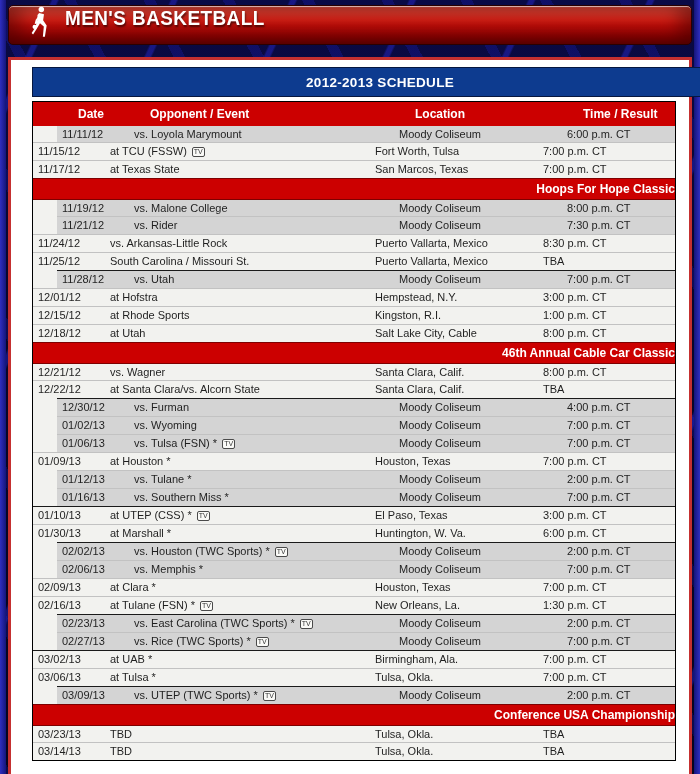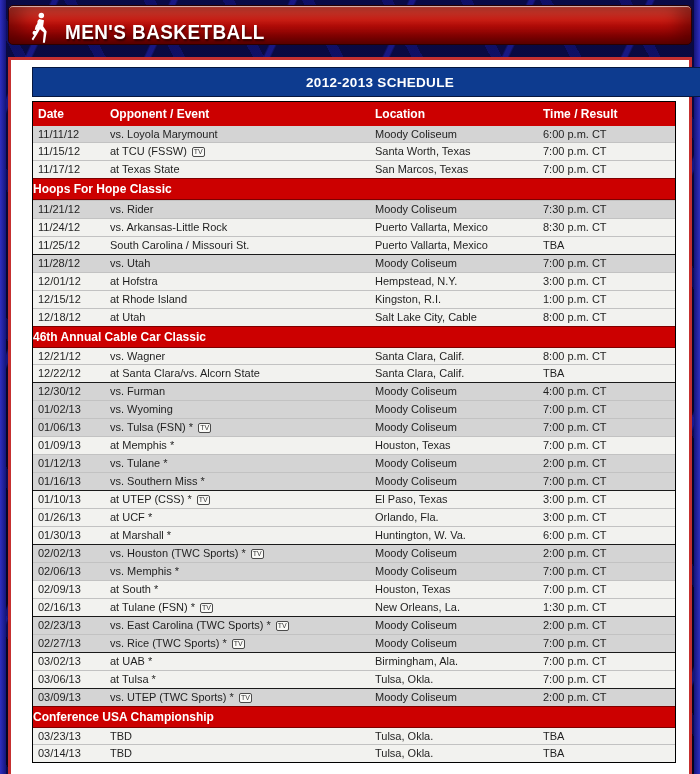--- a/index.html
+++ b/index.html
@@ -21,7 +21,7 @@
     border-radius:5px;border:1px solid #2a0000;
     background:linear-gradient(180deg,#f07b6e 0%,#e04a3a 6%,#cc1d14 38%,#b30d09 52%,#8d0303 78%,#6e0000 100%);
     box-shadow:inset 0 1px 0 rgba(255,255,255,.55), inset 12px 0 18px rgba(60,0,0,.45), inset -12px 0 18px rgba(60,0,0,.45);
-    display:flex;align-items:flex-end;
+    display:flex;align-items:flex-start;
   }
   .banner .player{width:26px;height:32px;margin-left:18px;flex:0 0 auto;}
   .banner .title{

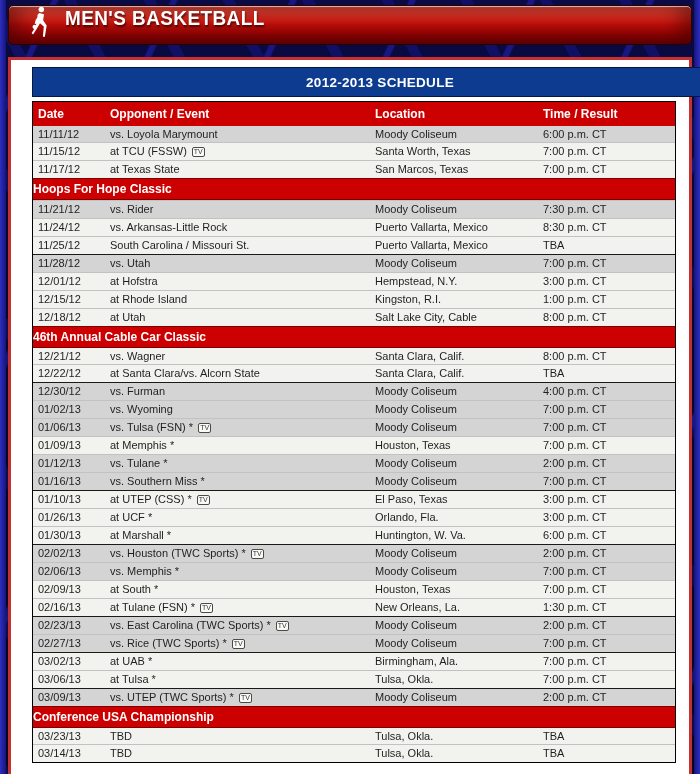--- a/index.html
+++ b/index.html
@@ -43,7 +43,7 @@
     margin-bottom:4px;
   }
   .table{width:644px;box-sizing:border-box;border:1px solid #000;background:#f2f2ef;}
-  .colhead{height:24px;line-height:24px;background:#cc0000;color:#fff;font-size:12px;font-weight:bold;white-space:nowrap;}
+  .colhead{height:24px;line-height:24px;background:#cc0000;color:#fff;font-size:12px;font-weight:bold;white-space:nowrap;padding-left:40px;}
   .cell{display:inline-block;box-sizing:border-box;padding-left:5px;overflow:hidden;white-space:nowrap;vertical-align:top;}
   .c-date{width:72px;}
   .c-opp{width:265px;}

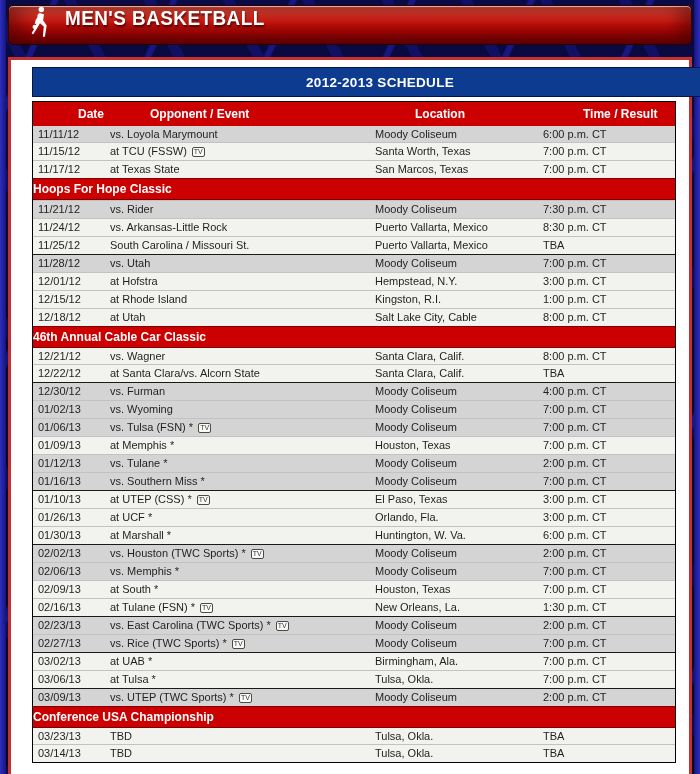--- a/index.html
+++ b/index.html
@@ -52,7 +52,7 @@
 
   .row{height:17px;line-height:16px;font-size:11px;color:#1f1f1f;border-top:1px solid #c2c2c2;white-space:nowrap;}
   .row.first{border-top:none;height:16px;}
-  .row.home{background:#d4d4d4;}
+  .row.home{background:#d4d4d4;margin-left:24px;}
   .row.away{background:#f2f2ef;}
   .row.divider{border-top:1px solid #1a1a1a;}
   .section-head{

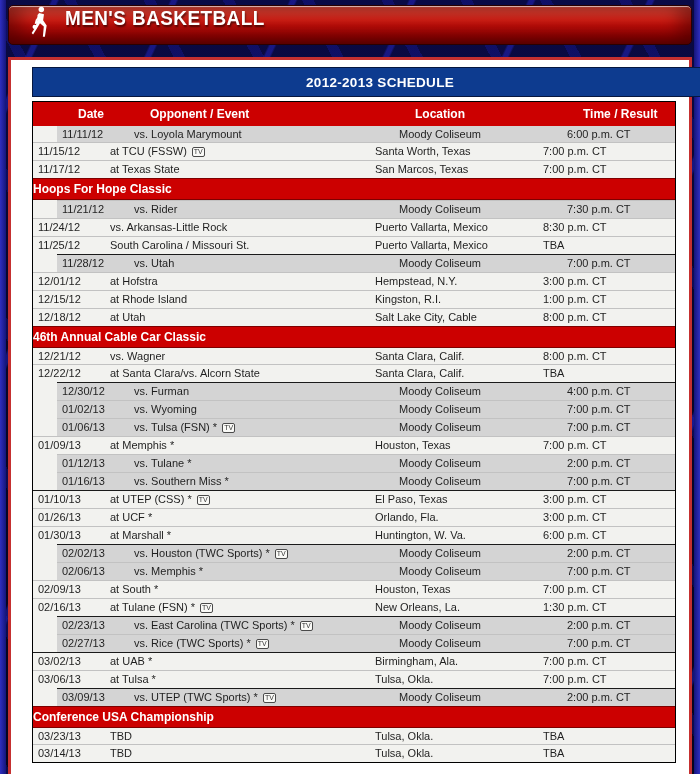--- a/index.html
+++ b/index.html
@@ -97,7 +97,7 @@
     <span class="cell c-date">11/11/12</span><span class="cell c-opp">vs. Loyola Marymount</span><span class="cell c-loc">Moody Coliseum</span><span class="cell c-time">6:00 p.m. CT</span>
   </div>
         <div class="row away">
-    <span class="cell c-date">11/15/12</span><span class="cell c-opp">at TCU (FSSW)<span class="tv">TV</span></span><span class="cell c-loc">Santa Worth, Texas</span><span class="cell c-time">7:00 p.m. CT</span>
+    <span class="cell c-date">11/15/12</span><span class="cell c-opp">at TCU (FSSW)<span class="tv">TV</span></span><span class="cell c-loc">Fort Worth, Tulsa</span><span class="cell c-time">7:00 p.m. CT</span>
   </div>
         <div class="row away">
     <span class="cell c-date">11/17/12</span><span class="cell c-opp">at Texas State</span><span class="cell c-loc">San Marcos, Texas</span><span class="cell c-time">7:00 p.m. CT</span>

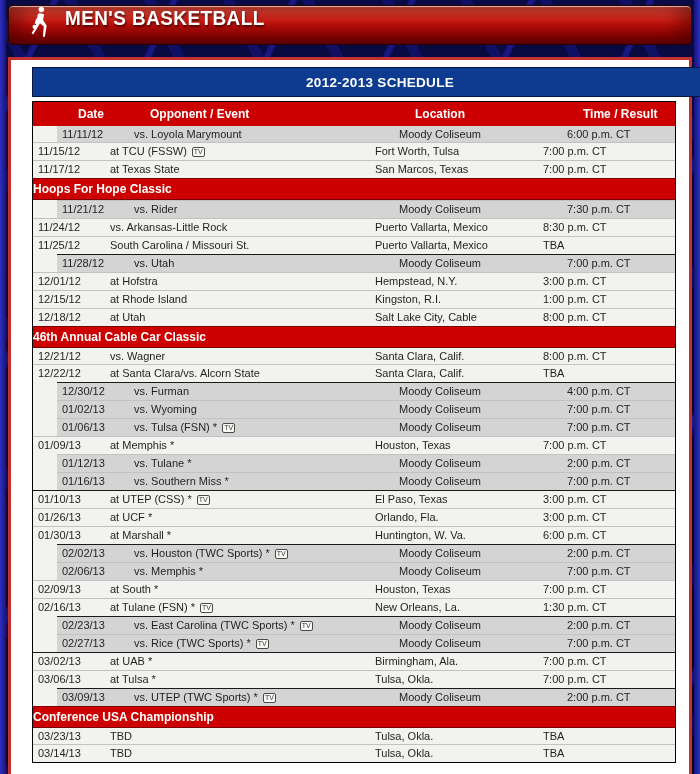--- a/index.html
+++ b/index.html
@@ -57,7 +57,7 @@
   .row.divider{border-top:1px solid #1a1a1a;}
   .section-head{
     height:20px;line-height:20px;background:#cc0000;color:#fff;
-    font-size:12px;font-weight:bold;text-align:left;
+    font-size:12px;font-weight:bold;text-align:right;
     border-top:1px solid #7e0000;border-bottom:1px solid #7e0000;
   }
   .tv{

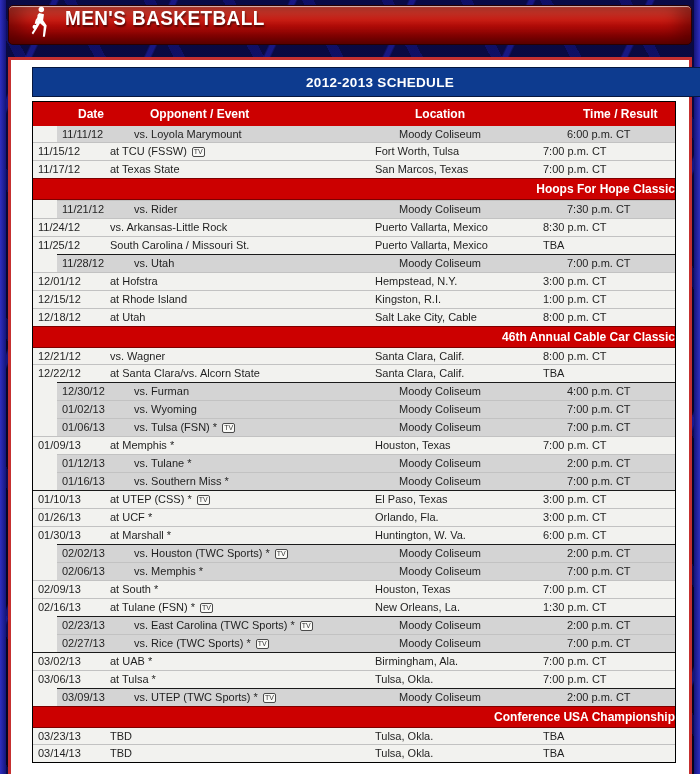--- a/index.html
+++ b/index.html
@@ -103,6 +103,9 @@
     <span class="cell c-date">11/17/12</span><span class="cell c-opp">at Texas State</span><span class="cell c-loc">San Marcos, Texas</span><span class="cell c-time">7:00 p.m. CT</span>
   </div>
         <div class="section-head">Hoops For Hope Classic</div>
+        <div class="row home first">
+    <span class="cell c-date">11/19/12</span><span class="cell c-opp">vs. Malone College</span><span class="cell c-loc">Moody Coliseum</span><span class="cell c-time">8:00 p.m. CT</span>
+  </div>
         <div class="row home">
     <span class="cell c-date">11/21/12</span><span class="cell c-opp">vs. Rider</span><span class="cell c-loc">Moody Coliseum</span><span class="cell c-time">7:30 p.m. CT</span>
   </div>

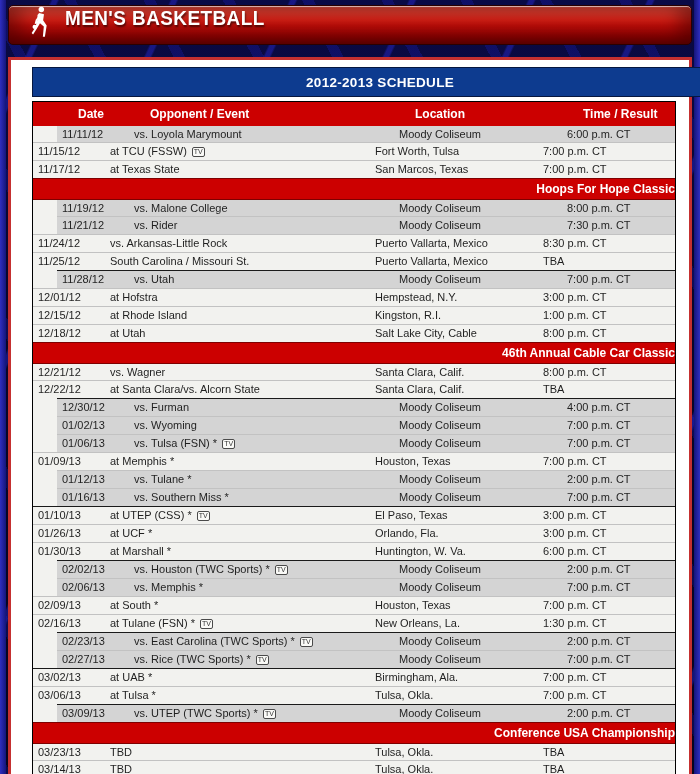--- a/index.html
+++ b/index.html
@@ -122,7 +122,7 @@
     <span class="cell c-date">12/01/12</span><span class="cell c-opp">at Hofstra</span><span class="cell c-loc">Hempstead, N.Y.</span><span class="cell c-time">3:00 p.m. CT</span>
   </div>
         <div class="row away">
-    <span class="cell c-date">12/15/12</span><span class="cell c-opp">at Rhode Island</span><span class="cell c-loc">Kingston, R.I.</span><span class="cell c-time">1:00 p.m. CT</span>
+    <span class="cell c-date">12/15/12</span><span class="cell c-opp">at Rhode Sports</span><span class="cell c-loc">Kingston, R.I.</span><span class="cell c-time">1:00 p.m. CT</span>
   </div>
         <div class="row away">
     <span class="cell c-date">12/18/12</span><span class="cell c-opp">at Utah</span><span class="cell c-loc">Salt Lake City, Cable</span><span class="cell c-time">8:00 p.m. CT</span>

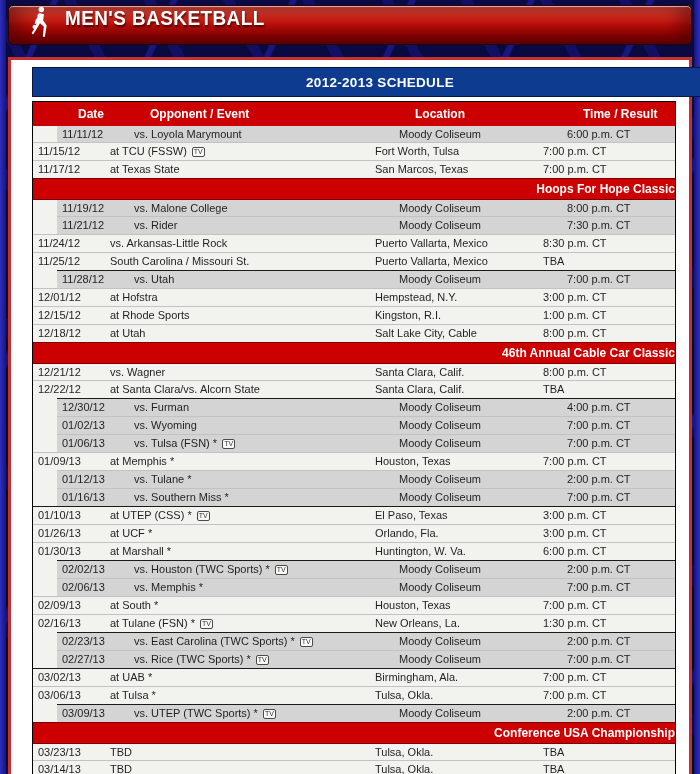--- a/index.html
+++ b/index.html
@@ -144,7 +144,7 @@
     <span class="cell c-date">01/06/13</span><span class="cell c-opp">vs. Tulsa (FSN) *<span class="tv">TV</span></span><span class="cell c-loc">Moody Coliseum</span><span class="cell c-time">7:00 p.m. CT</span>
   </div>
         <div class="row away">
-    <span class="cell c-date">01/09/13</span><span class="cell c-opp">at Memphis *</span><span class="cell c-loc">Houston, Texas</span><span class="cell c-time">7:00 p.m. CT</span>
+    <span class="cell c-date">01/09/13</span><span class="cell c-opp">at Houston *</span><span class="cell c-loc">Houston, Texas</span><span class="cell c-time">7:00 p.m. CT</span>
   </div>
         <div class="row home">
     <span class="cell c-date">01/12/13</span><span class="cell c-opp">vs. Tulane *</span><span class="cell c-loc">Moody Coliseum</span><span class="cell c-time">2:00 p.m. CT</span>

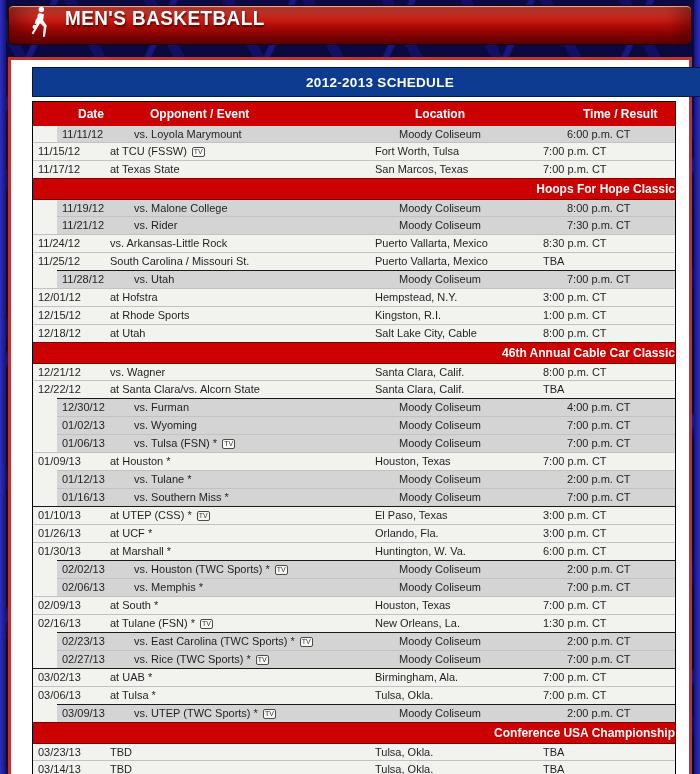--- a/index.html
+++ b/index.html
@@ -156,9 +156,6 @@
     <span class="cell c-date">01/10/13</span><span class="cell c-opp">at UTEP (CSS) *<span class="tv">TV</span></span><span class="cell c-loc">El Paso, Texas</span><span class="cell c-time">3:00 p.m. CT</span>
   </div>
         <div class="row away">
-    <span class="cell c-date">01/26/13</span><span class="cell c-opp">at UCF *</span><span class="cell c-loc">Orlando, Fla.</span><span class="cell c-time">3:00 p.m. CT</span>
-  </div>
-        <div class="row away">
     <span class="cell c-date">01/30/13</span><span class="cell c-opp">at Marshall *</span><span class="cell c-loc">Huntington, W. Va.</span><span class="cell c-time">6:00 p.m. CT</span>
   </div>
         <div class="row home divider">

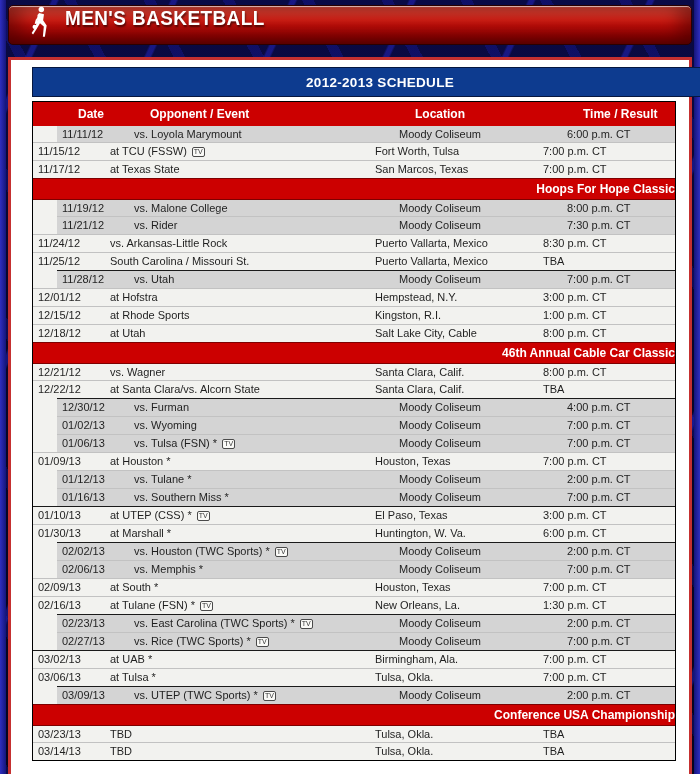--- a/index.html
+++ b/index.html
@@ -165,7 +165,7 @@
     <span class="cell c-date">02/06/13</span><span class="cell c-opp">vs. Memphis *</span><span class="cell c-loc">Moody Coliseum</span><span class="cell c-time">7:00 p.m. CT</span>
   </div>
         <div class="row away">
-    <span class="cell c-date">02/09/13</span><span class="cell c-opp">at South *</span><span class="cell c-loc">Houston, Texas</span><span class="cell c-time">7:00 p.m. CT</span>
+    <span class="cell c-date">02/09/13</span><span class="cell c-opp">at Clara *</span><span class="cell c-loc">Houston, Texas</span><span class="cell c-time">7:00 p.m. CT</span>
   </div>
         <div class="row away">
     <span class="cell c-date">02/16/13</span><span class="cell c-opp">at Tulane (FSN) *<span class="tv">TV</span></span><span class="cell c-loc">New Orleans, La.</span><span class="cell c-time">1:30 p.m. CT</span>

